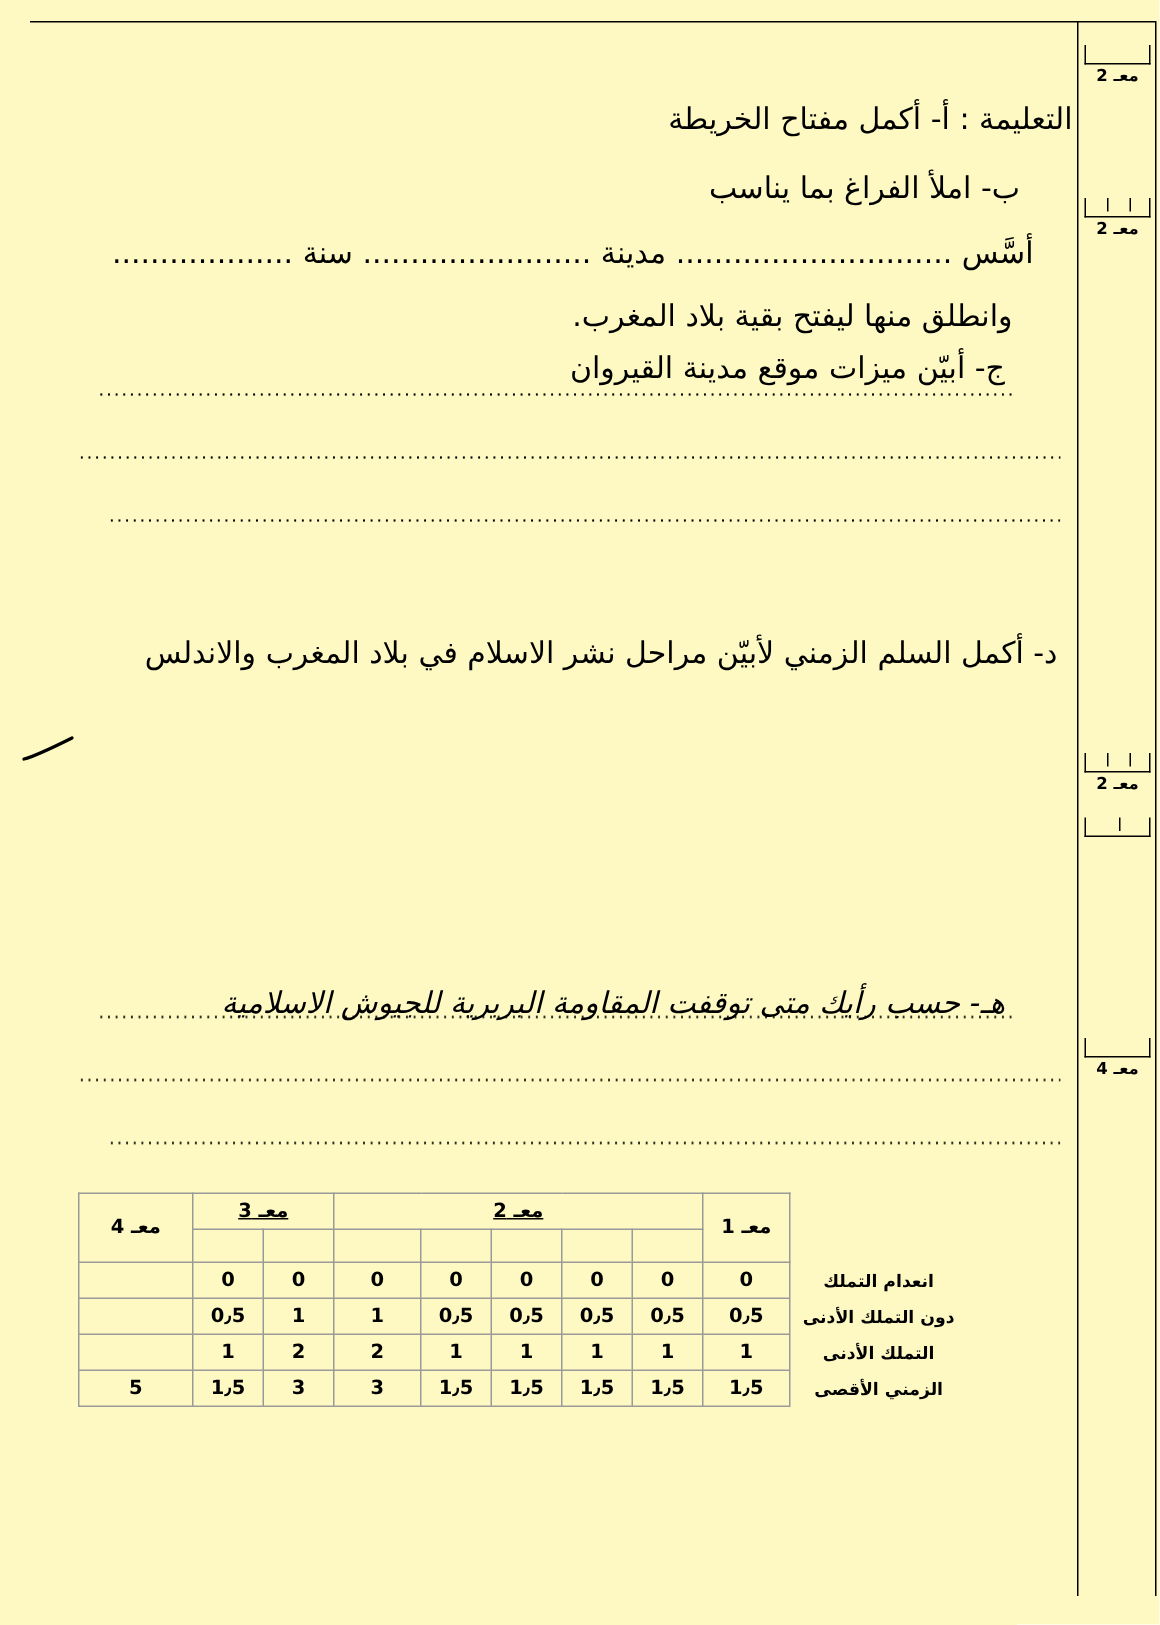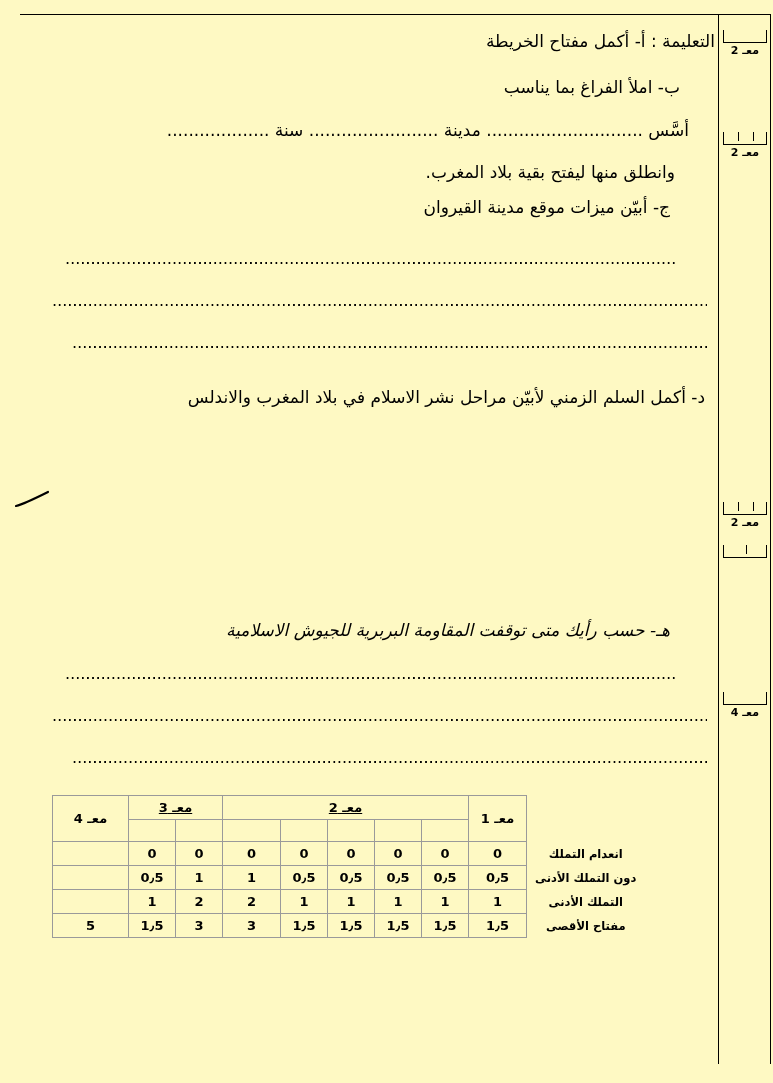--- a/index.html
+++ b/index.html
@@ -101,9 +101,10 @@
     unicode-bidi: embed;
   }
   .txt {
-    font-size: 17px;
+    font-size: 20px;
     line-height: 1.4;
     color: #000;
+    margin-top: 35px;
   }
 
   

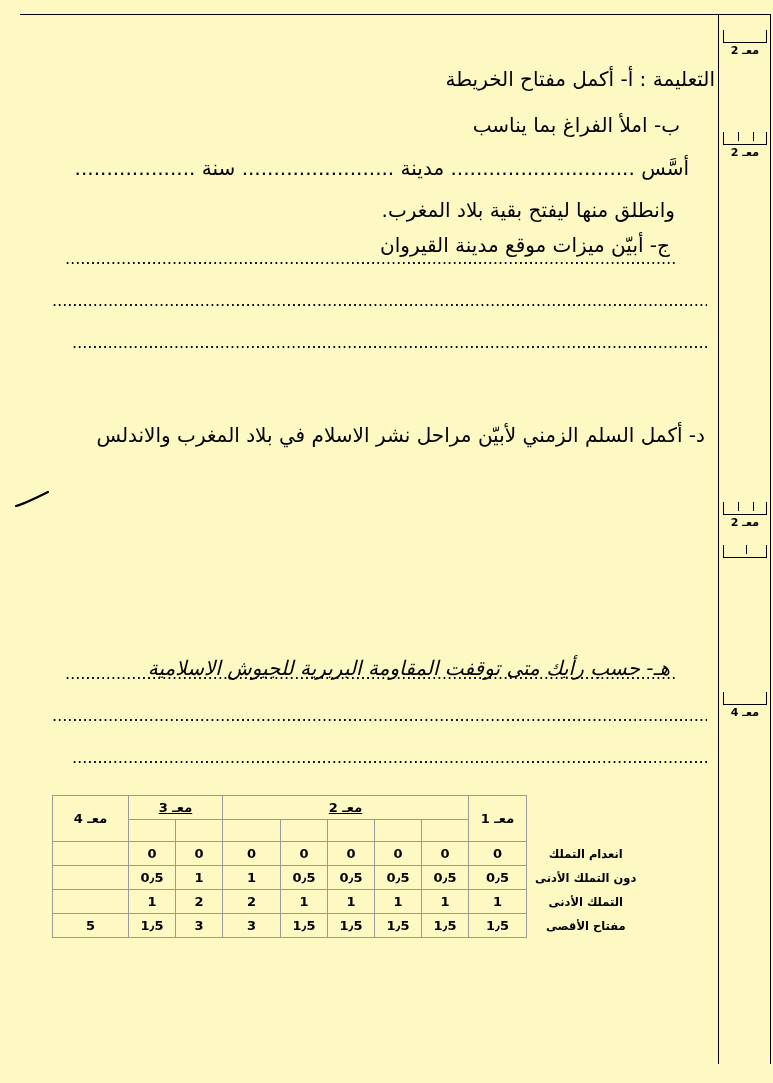--- a/index.html
+++ b/index.html
@@ -305,7 +305,7 @@
       </tr>
 
       <tr>
-        <td class="rowlabel">مفتاح الأقصى</td>
+        <td class="rowlabel">الزمني الأقصى</td>
         <td class="cell-w-wide thick-left thick-right">1٫5</td>
         <td class="cell-w">1٫5</td>
         <td class="cell-w">1٫5</td>

